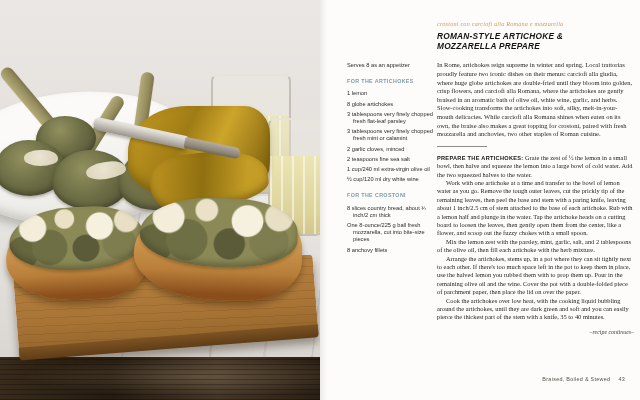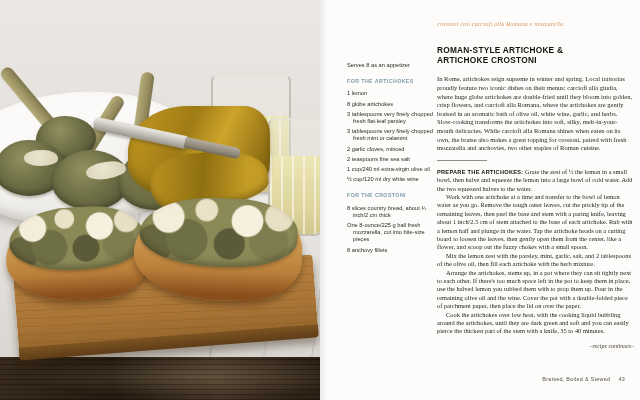--- a/index.html
+++ b/index.html
@@ -119,7 +119,7 @@
   .subtitle { font-family:"Liberation Serif", serif; font-style:italic; font-size:6.2px;
     color:#d9965a; letter-spacing:.2px; }
   .title { font-family:"Liberation Sans", sans-serif; font-weight:bold; font-size:8.3px;
-    line-height:10.2px; letter-spacing:.25px; color:#14130f; margin-top:18px; }
+    line-height:10.2px; letter-spacing:.25px; color:#14130f; margin-top:4px;font-style:italic; }
   .intro { margin-top:10px; font-size:6.5px; line-height:8.6px; text-align:left; }
   .rule { border:none; border-top:.8px solid #8f8d88; width:50px; margin:7px 0 7px; }
   .step { font-size:6.4px; line-height:8.4px; }

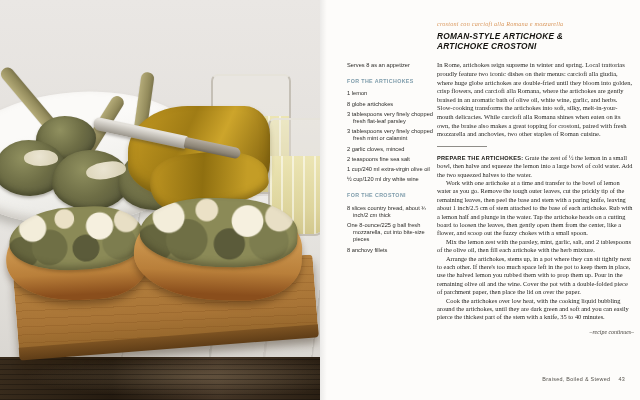--- a/index.html
+++ b/index.html
@@ -205,7 +205,7 @@
 
     <main class="recipe">
       <p class="subtitle">crostoni con carciofi alla Romana e mozzarella</p>
-      <h1 class="title"><span>ROMAN-STYLE ARTICHOKE &amp;</span><br><span>ARTICHOKE CROSTONI</span></h1>
+      <h1 class="title"><span>ROMAN-STYLE ARTICHOKE &amp;</span><br><span>MOZZARELLA PREPARE</span></h1>
 
       <p class="intro">In Rome, artichokes reign supreme in winter and spring. Local trattorias proudly feature two iconic dishes on their menus: carciofi alla giudia, where huge globe artichokes are double-fried until they bloom into golden, crisp flowers, and carciofi alla Romana, where the artichokes are gently braised in an aromatic bath of olive oil, white wine, garlic, and herbs. Slow-cooking transforms the artichokes into soft, silky, melt-in-your-mouth delicacies. While carciofi alla Romana shines when eaten on its own, the braise also makes a great topping for crostoni, paired with fresh mozzarella and anchovies, two other staples of Roman cuisine.</p>
 

